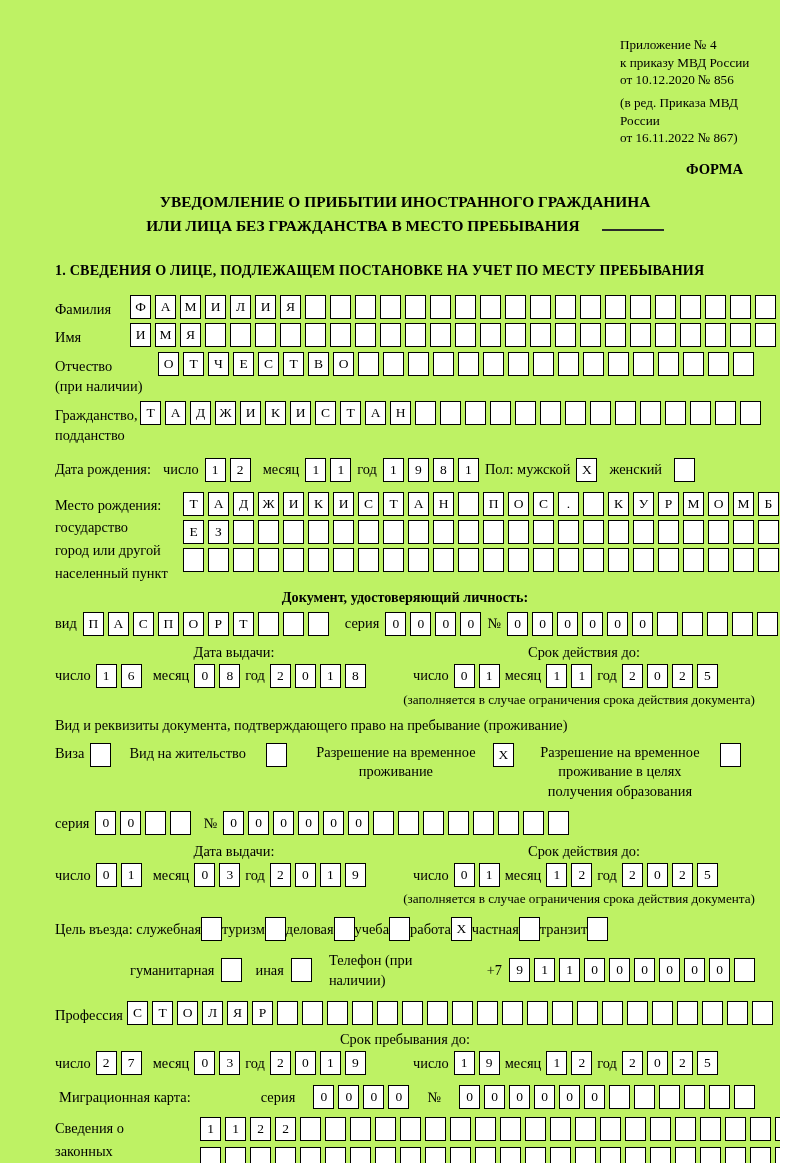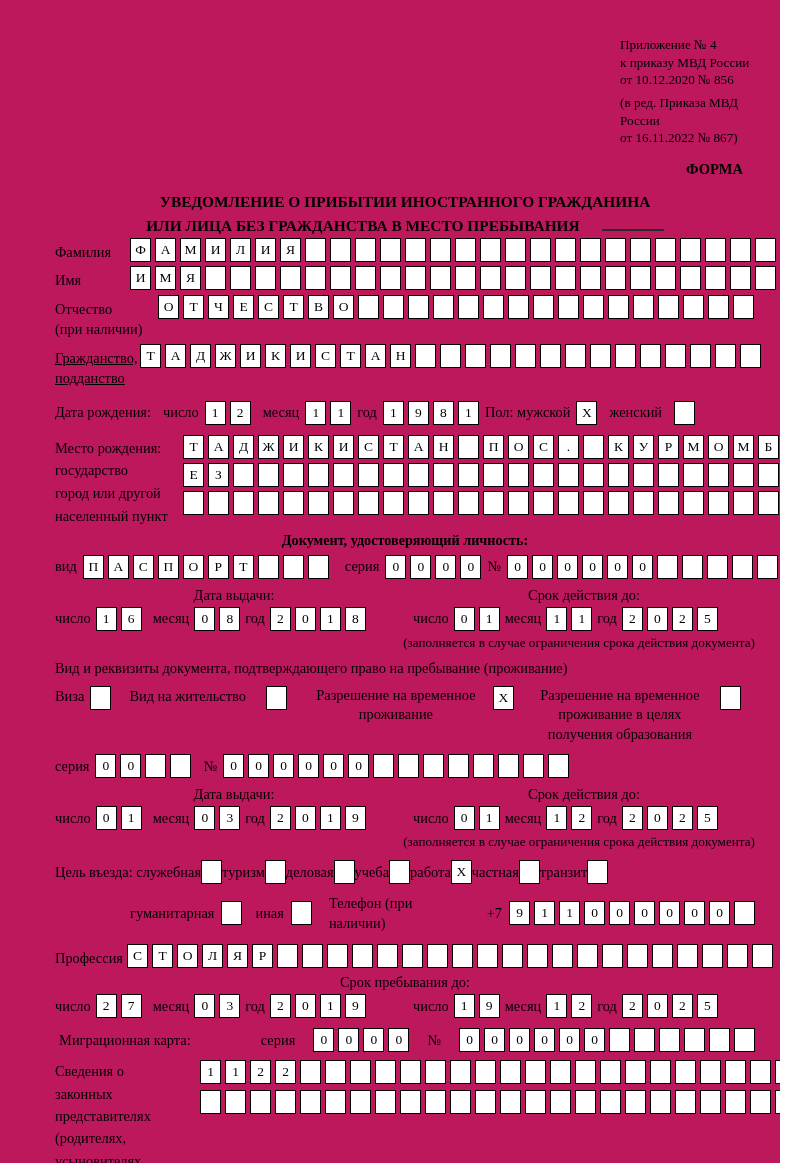--- a/index.html
+++ b/index.html
@@ -5,7 +5,7 @@
   html,body { margin:0; padding:0; background:#ffffff; }
   .page {
     width:780px; height:1163px; box-sizing:border-box; position:relative;
-    background:#be185d; color:#000;
+    background:#bef264; color:#000;
     font-family:"Liberation Serif", serif;
     padding:36px 25px 20px 55px; overflow:hidden;
   }

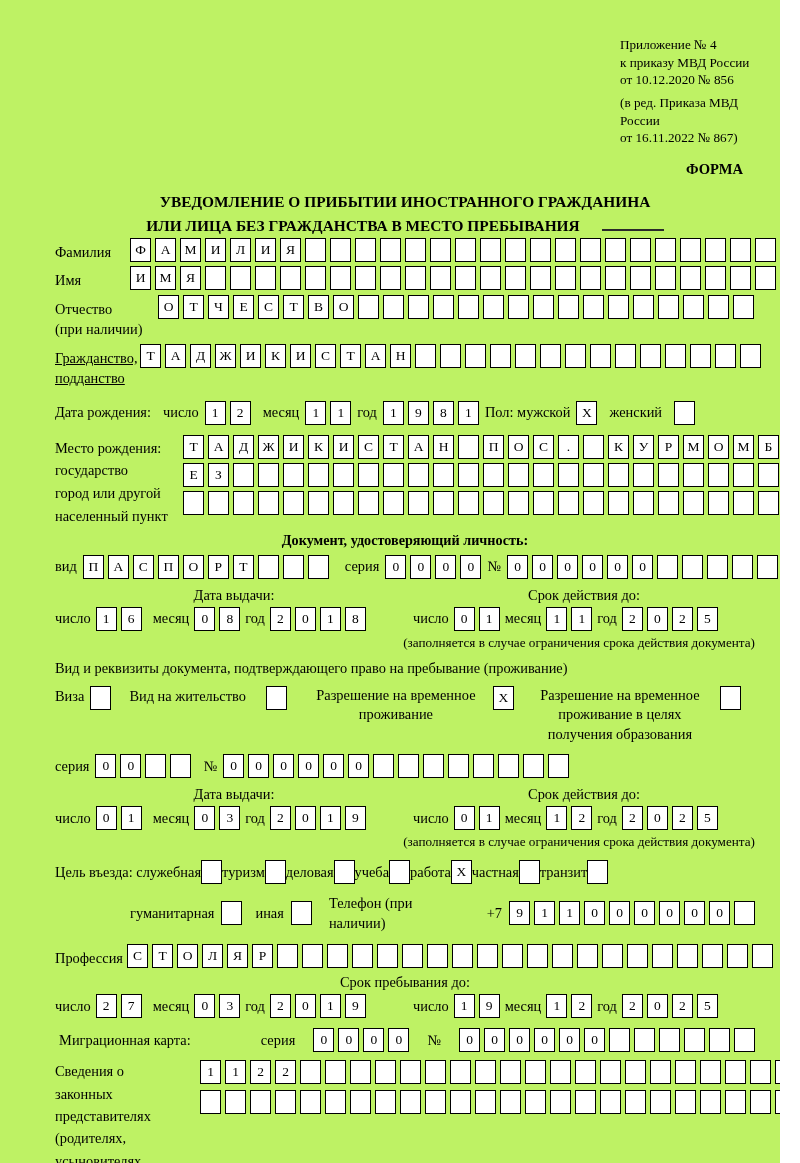--- a/index.html
+++ b/index.html
@@ -81,6 +81,7 @@
     <div><span>ИЛИ ЛИЦА БЕЗ ГРАЖДАНСТВА В МЕСТО ПРЕБЫВАНИЯ</span><span class="blank-line"></span></div>
   </div>
 
+  <div class="sect-heading">1. СВЕДЕНИЯ О ЛИЦЕ, ПОДЛЕЖАЩЕМ ПОСТАНОВКЕ НА УЧЕТ ПО МЕСТУ ПРЕБЫВАНИЯ</div>
 
   <div class="frow">
     <div class="flabel lbl w75">Фамилия</div>

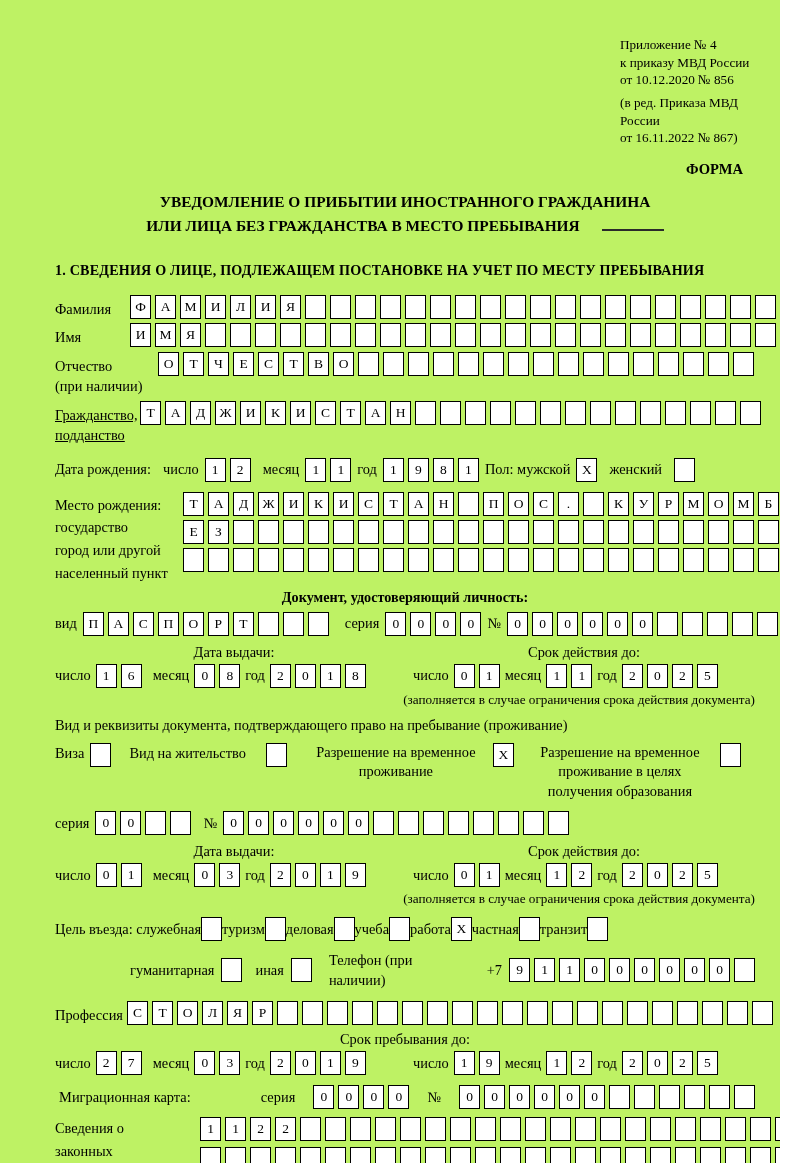--- a/index.html
+++ b/index.html
@@ -28,7 +28,7 @@
     border:1.6px solid #000; display:inline-flex; align-items:center; justify-content:center;
     font-size:13.5px; font-family:"Liberation Serif", serif; background:#fff;
   }
-  .w75  { width:75px; }  .w103 { width:103px; } .w85 { width:85px;text-decoration:underline; }
+  .w75  { width:75px; }  .w103 { width:103px; } .w85 { width:85px; }
   .gap6 { margin-left:6px; } .gap10 { margin-left:10px; } .gap14 { margin-left:10px; }
   
   .bdrow { display:flex; align-items:center; margin-top:12px; margin-bottom:10px; gap:6px;text-align:right; }

